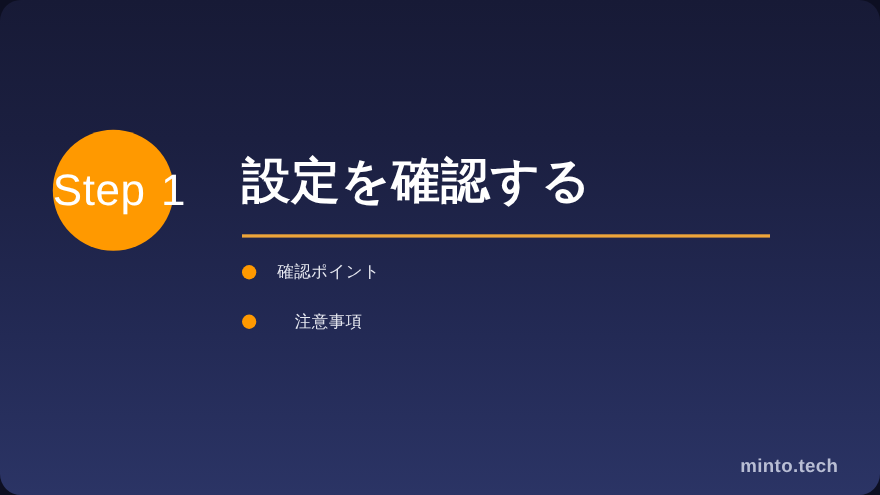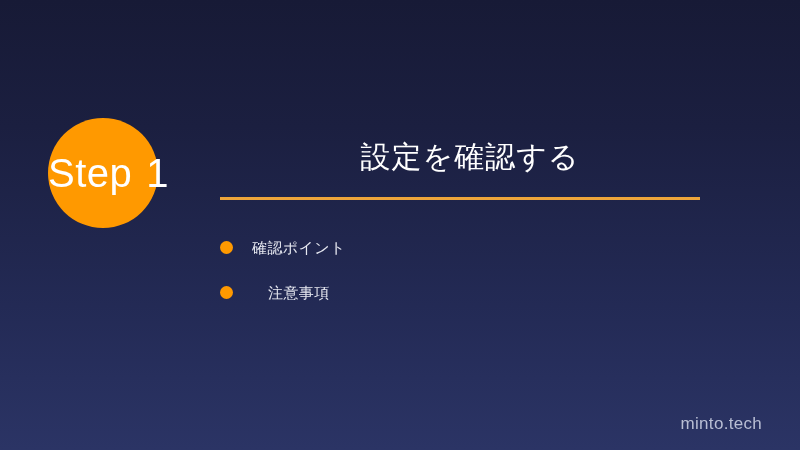--- a/index.html
+++ b/index.html
@@ -15,6 +15,7 @@
     overflow: hidden;
     background: linear-gradient(180deg, #171a36 0%, #1b1f40 28%, #232a55 68%, #2b3465 100%);
     font-family: "Liberation Sans", "DejaVu Sans", sans-serif;
+    border-radius: 19px;
     -webkit-font-smoothing: antialiased;
   }
 

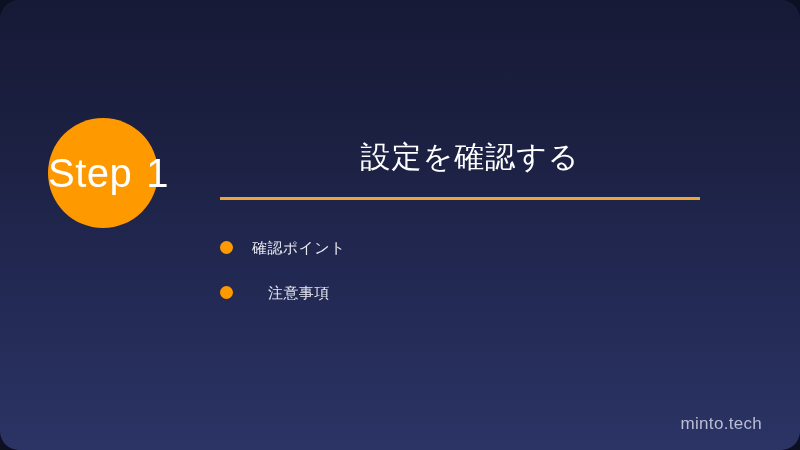--- a/index.html
+++ b/index.html
@@ -65,12 +65,11 @@
   .slide-title {
     margin: 0;
     color: #ffffff;
-    font-size: 30px;
-    font-weight: 400;
+    font-size: 44px;
+    font-weight: 700;
     line-height: 1.15;
     letter-spacing: 1px;
     white-space: nowrap;
-    text-align: center;
   }
   .title-rule {
     margin-top: 22px;

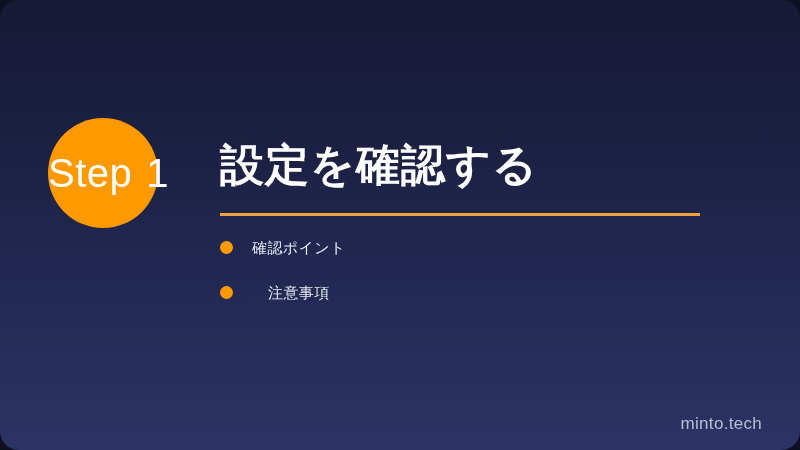--- a/index.html
+++ b/index.html
@@ -120,7 +120,7 @@
     bottom: 16px;
     color: #b9bed4;
     font-size: 17px;
-    font-weight: 400;
+    font-weight: 700;
     letter-spacing: 0.3px;
   }
 </style>

